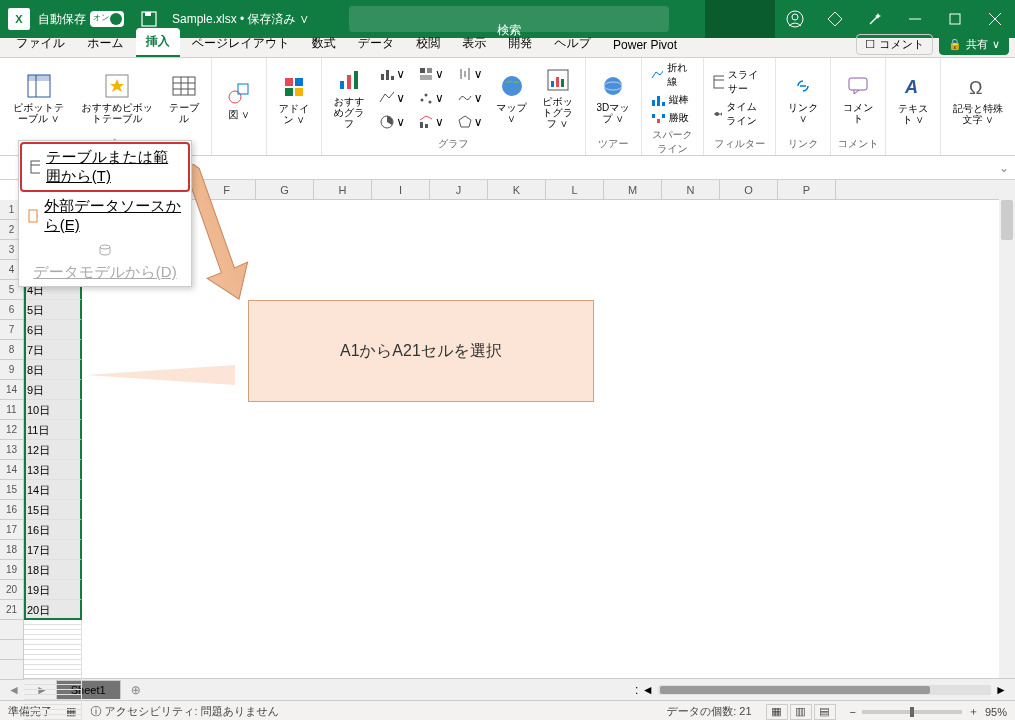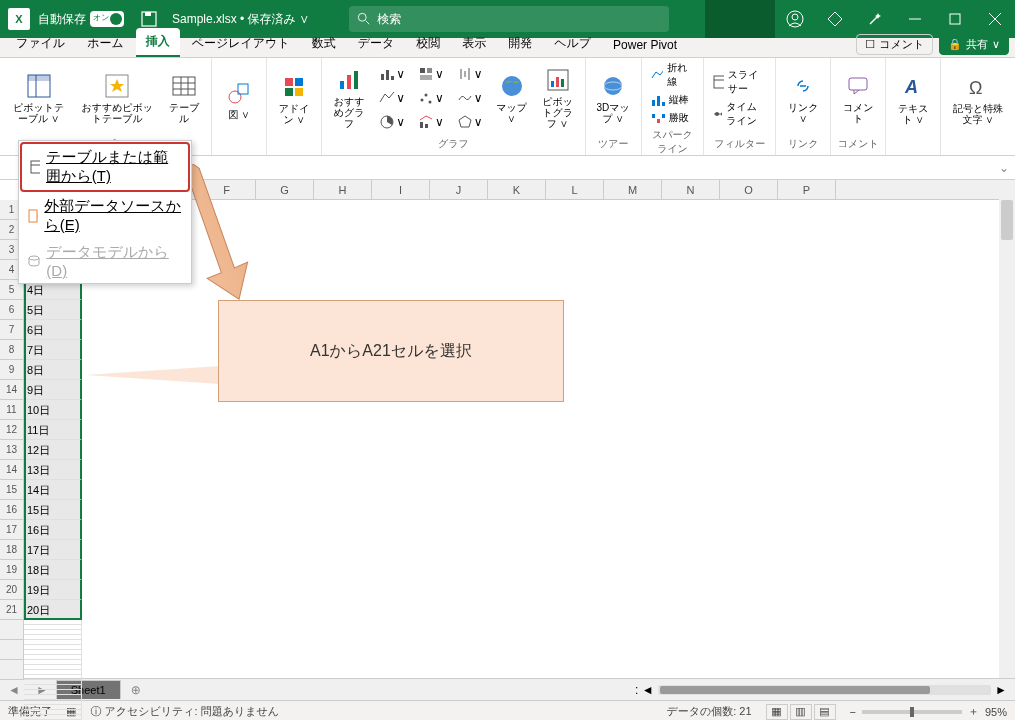--- a/index.html
+++ b/index.html
@@ -12,7 +12,7 @@
 .titlebar .toggle::after { content: ''; position: absolute; right: 2px; top: 2px; width: 12px; height: 12px; background: #107c41; border-radius: 50%; }
 .titlebar .save-ico { width: 18px; height: 18px; margin: 0 8px; display: flex; align-items: center; justify-content: center; }
 .titlebar .fname { margin-left: 6px; font-size: 12px; }
-.titlebar .searchbox { margin-left: 40px; width: 320px; height: 26px; background: rgba(255,255,255,0.15); border-radius: 4px; display: flex; align-items: center; padding: 4px 8px; gap: 6px; color: #fff; }
+.titlebar .searchbox { margin-left: 40px; width: 320px; height: 26px; background: rgba(255,255,255,0.15); border-radius: 4px; display: flex; align-items: center; padding: 4px 8px; gap: 12px; color: #fff; flex-direction: column; }
 .titlebar .spacer { flex: 1; }
 .titlebar .accent { width: 70px; height: 38px; background: #0a5c2e; }
 .titlebar .winbtn { width: 40px; height: 38px; display: flex; align-items: center; justify-content: center; cursor: pointer; }

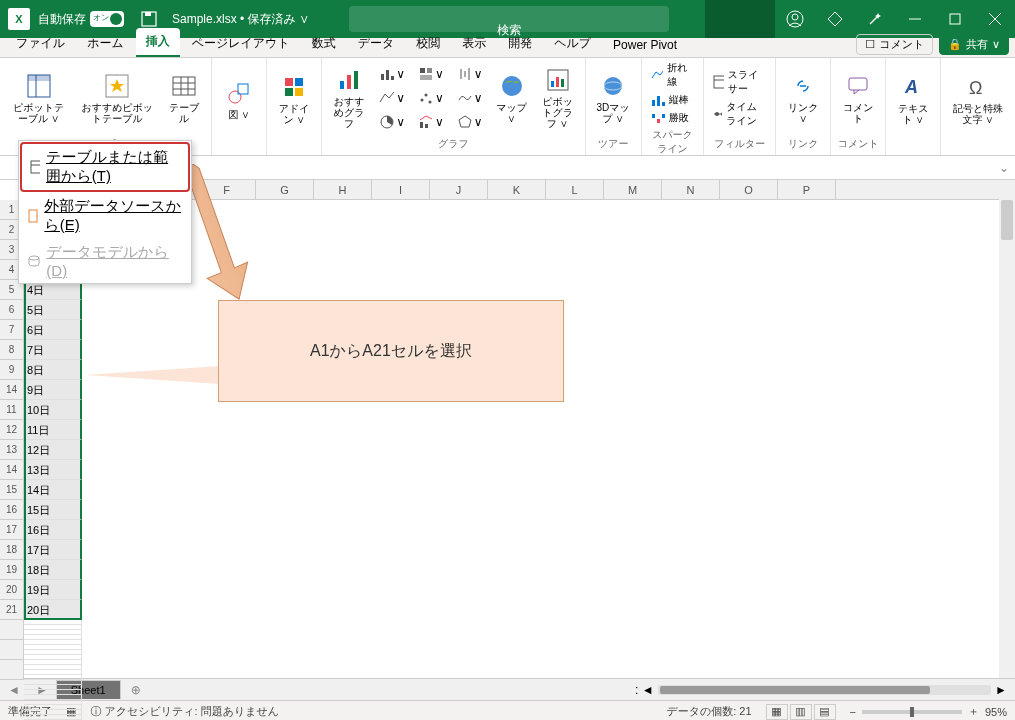--- a/index.html
+++ b/index.html
@@ -40,7 +40,7 @@
 .dropdown { position: absolute; left: 18px; top: 140px; width: 174px; background: #fff; border: 1px solid #ccc; box-shadow: 2px 2px 6px rgba(0,0,0,0.2); z-index: 100; }
 .dropdown .ditem { display: flex; align-items: center; gap: 6px; padding: 4px 8px; font-size: 15px; cursor: pointer; text-decoration: underline; }
 .dropdown .ditem.hl { border: 2px solid #c33; border-radius: 4px; margin: 1px; }
-.dropdown .ditem.dis { color: #aaa; }
+.dropdown .ditem.dis { color: #aaa; flex-direction: column; }
 
 .formulabar { height: 24px; border-bottom: 1px solid #d0d0d0; display: flex; align-items: center; }
 .formulabar .namebox { width: 56px; border-right: 1px solid #d0d0d0; padding: 0 6px; font-size: 11px; }

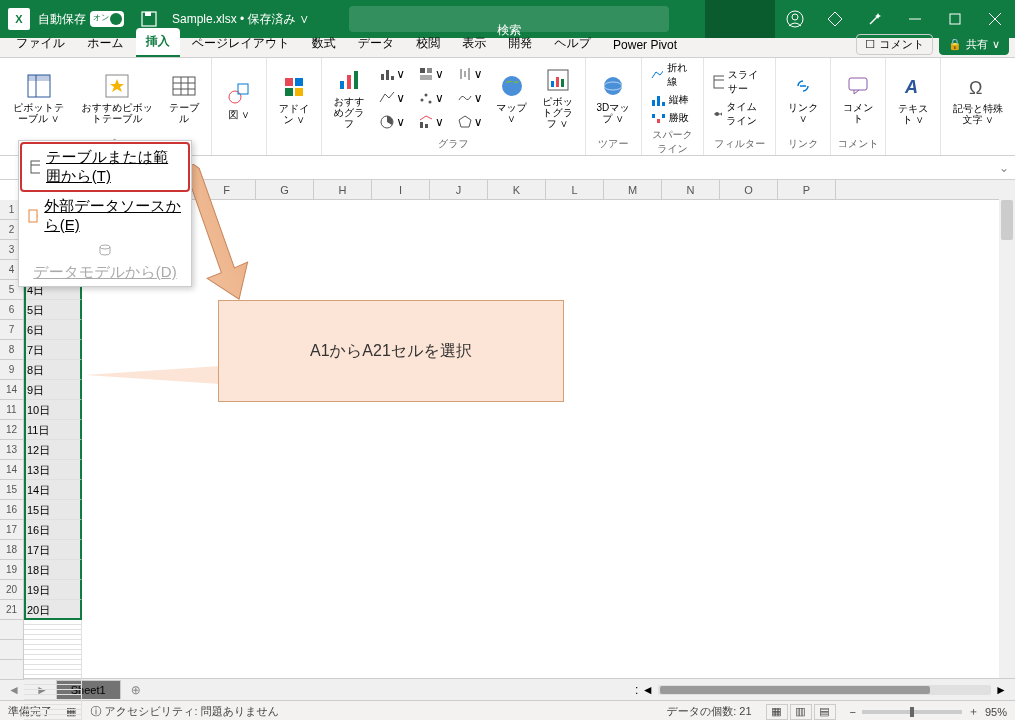--- a/index.html
+++ b/index.html
@@ -61,7 +61,7 @@
 .vscrolltrack { position: absolute; right: 0; top: 0; width: 16px; bottom: 0; background: #f0f0f0; }
 .vscrolltrack .thumb { width: 12px; margin: 2px; height: 40px; background: #ccc; border-radius: 2px; margin-top: 20px; }
 
-.callout { position: absolute; left: 218px; top: 300px; width: 346px; height: 102px; background: #fce5d6; border: 1px solid #d4a177; display: flex; align-items: center; justify-content: center; font-size: 16px; color: #333; z-index: 50; }
+.callout { position: absolute; left: 248px; top: 300px; width: 346px; height: 102px; background: #fce5d6; border: 1px solid #d4a177; display: flex; align-items: center; justify-content: center; font-size: 16px; color: #333; z-index: 50; }
 .callout-tail { position: absolute; left: 85px; top: 365px; width: 0; height: 0; border-top: 10px solid transparent; border-bottom: 10px solid transparent; border-right: 150px solid #fce5d6; z-index: 49; }
 .arrow { position: absolute; left: 170px; top: 164px; width: 90px; height: 140px; z-index: 60; pointer-events: none; }
 

